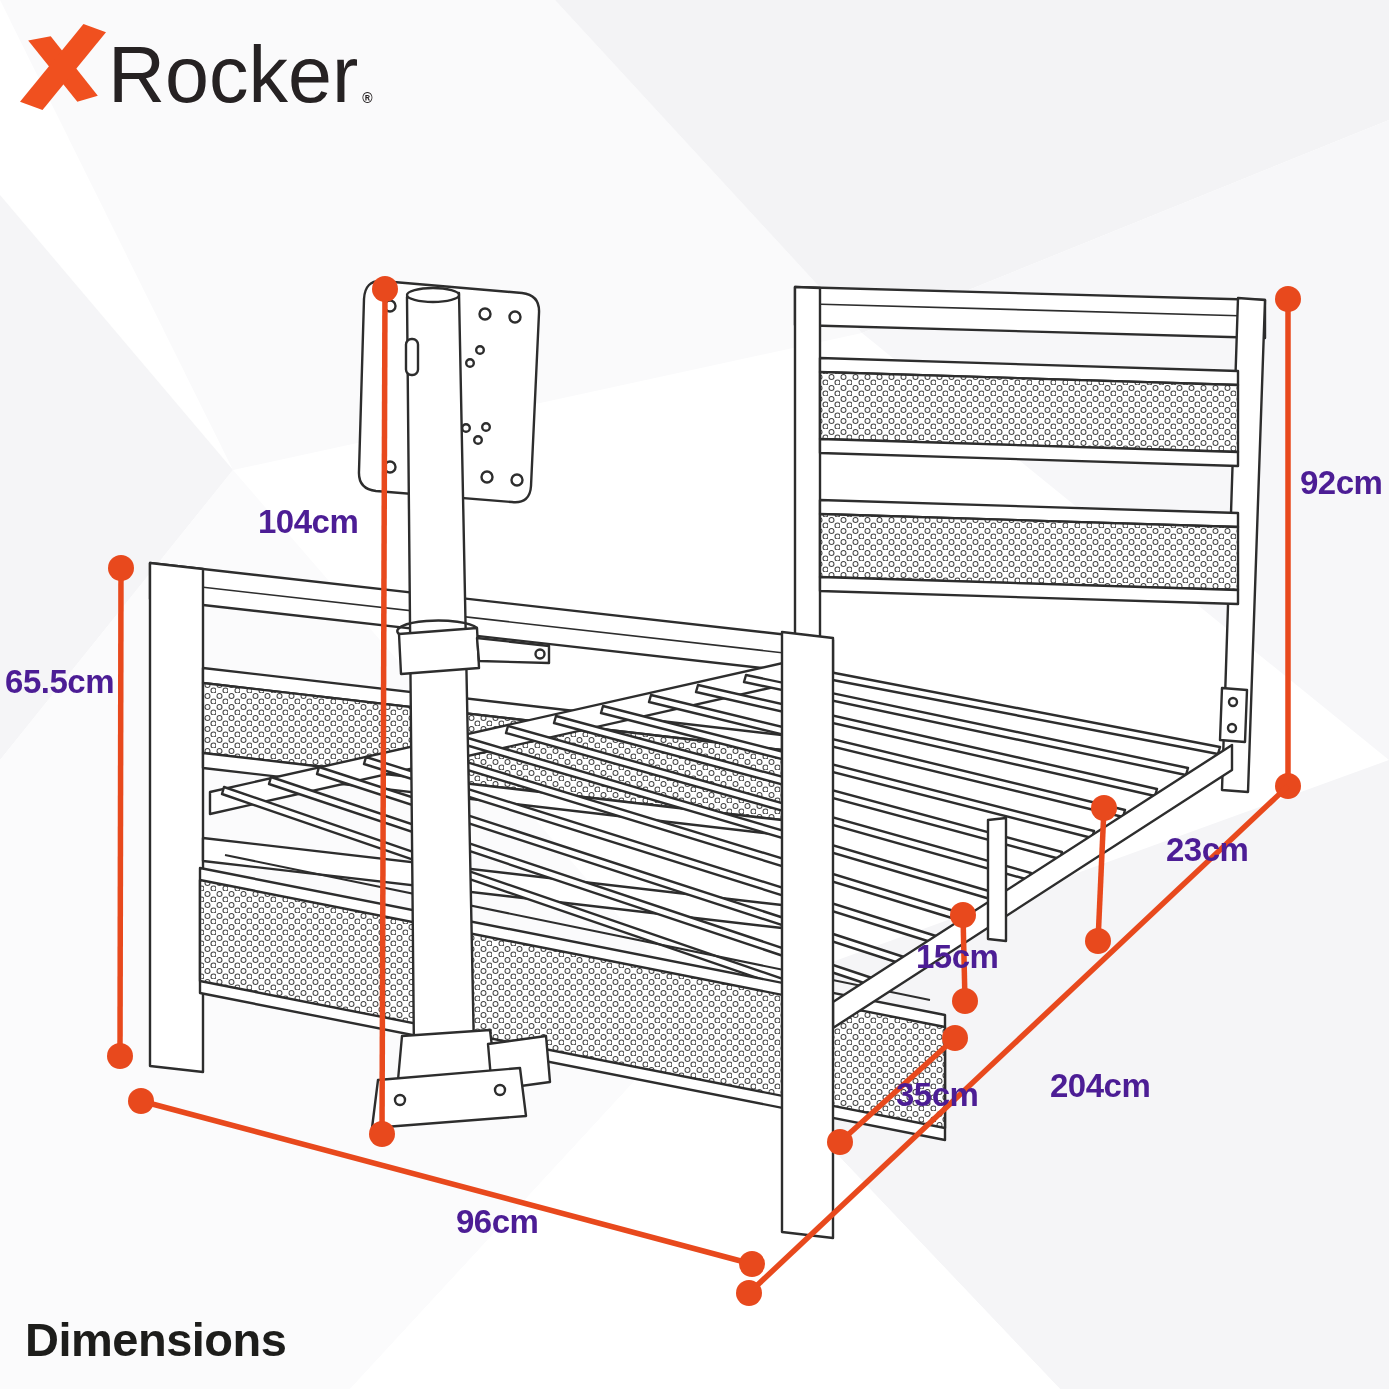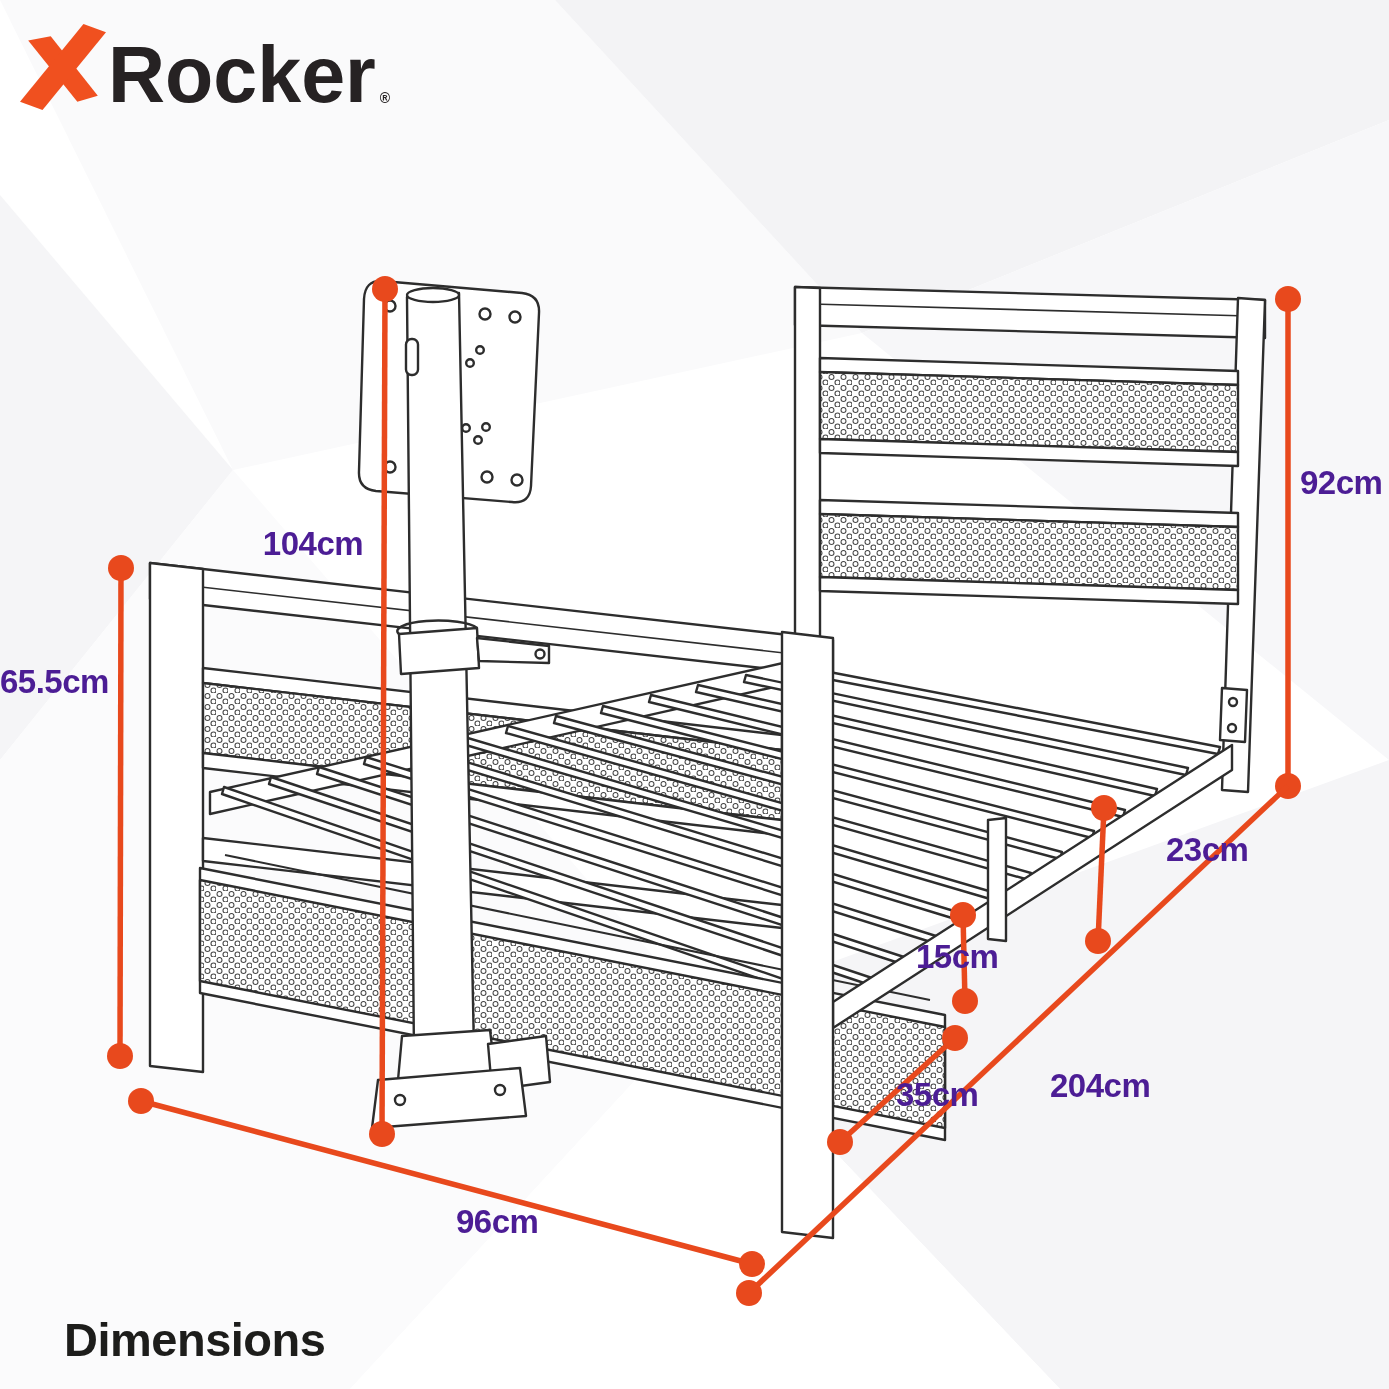--- a/index.html
+++ b/index.html
@@ -14,7 +14,7 @@
   }
   .logo{position:absolute;left:20px;top:24px;display:flex;align-items:flex-end;}
   .logo .xmark{width:86px;height:86px;flex:0 0 auto;}
-  .logo .brand{font-size:79px;font-weight:bold;color:#262223;line-height:0.90;letter-spacing:0px;margin-left:2px;}
+  .logo .brand{font-size:79px;font-weight:normal;color:#262223;line-height:0.90;letter-spacing:0px;margin-left:2px;}
   .logo .reg{font-size:14px;font-weight:bold;color:#262223;margin-left:4px;margin-bottom:5px;line-height:1;}
   .title{position:absolute;left:25px;top:1312px;font-size:47px;font-weight:bold;color:#1d1d1b;letter-spacing:-0.5px;margin-left:39px;}
 </style>

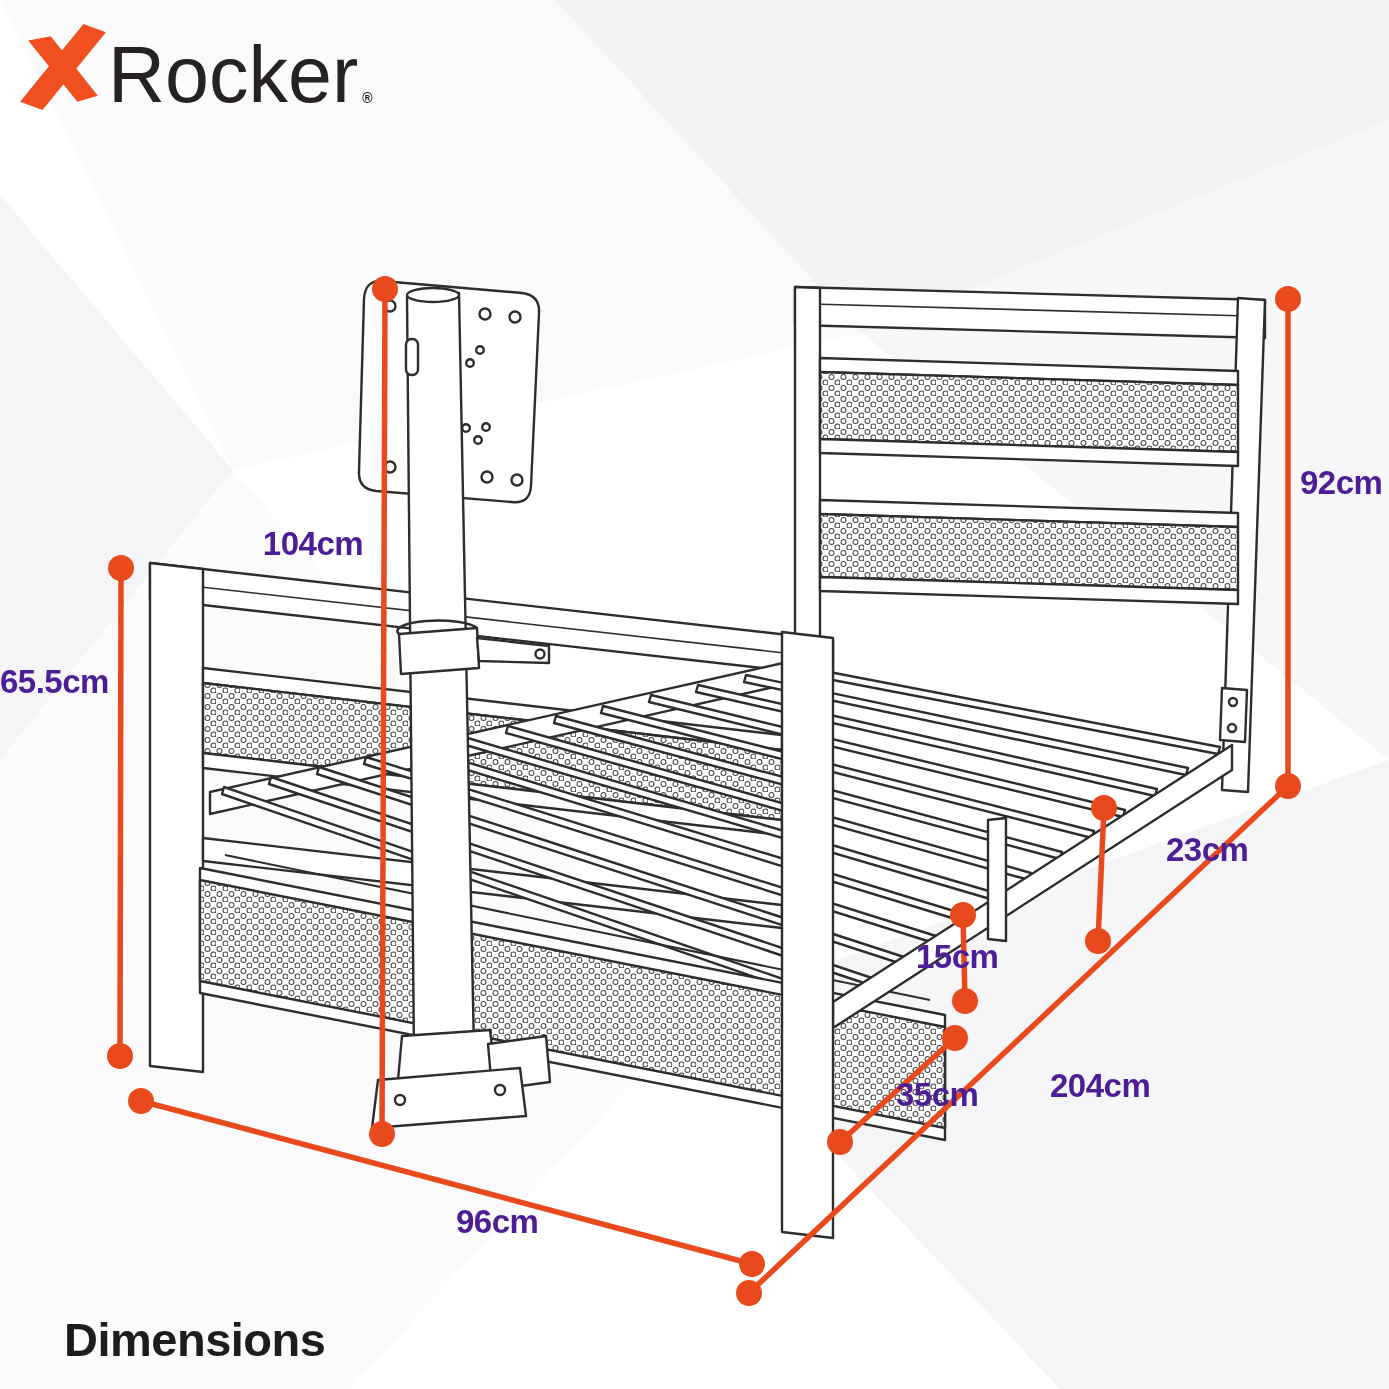--- a/index.html
+++ b/index.html
@@ -175,7 +175,7 @@
     </g>
   </svg>
 
-  <div class="dim" style="left:258px;top:505px;width:110px;text-align:center;margin-top:22px;">104cm</div>
+  <div class="dim" style="left:258px;top:505px;width:110px;text-align:left;">104cm</div>
   <div class="dim" style="left:0px;top:665px;width:114px;text-align:left;">65.5cm</div>
   <div class="dim" style="left:1300px;top:466px;">92cm</div>
   <div class="dim" style="left:1166px;top:833px;">23cm</div>

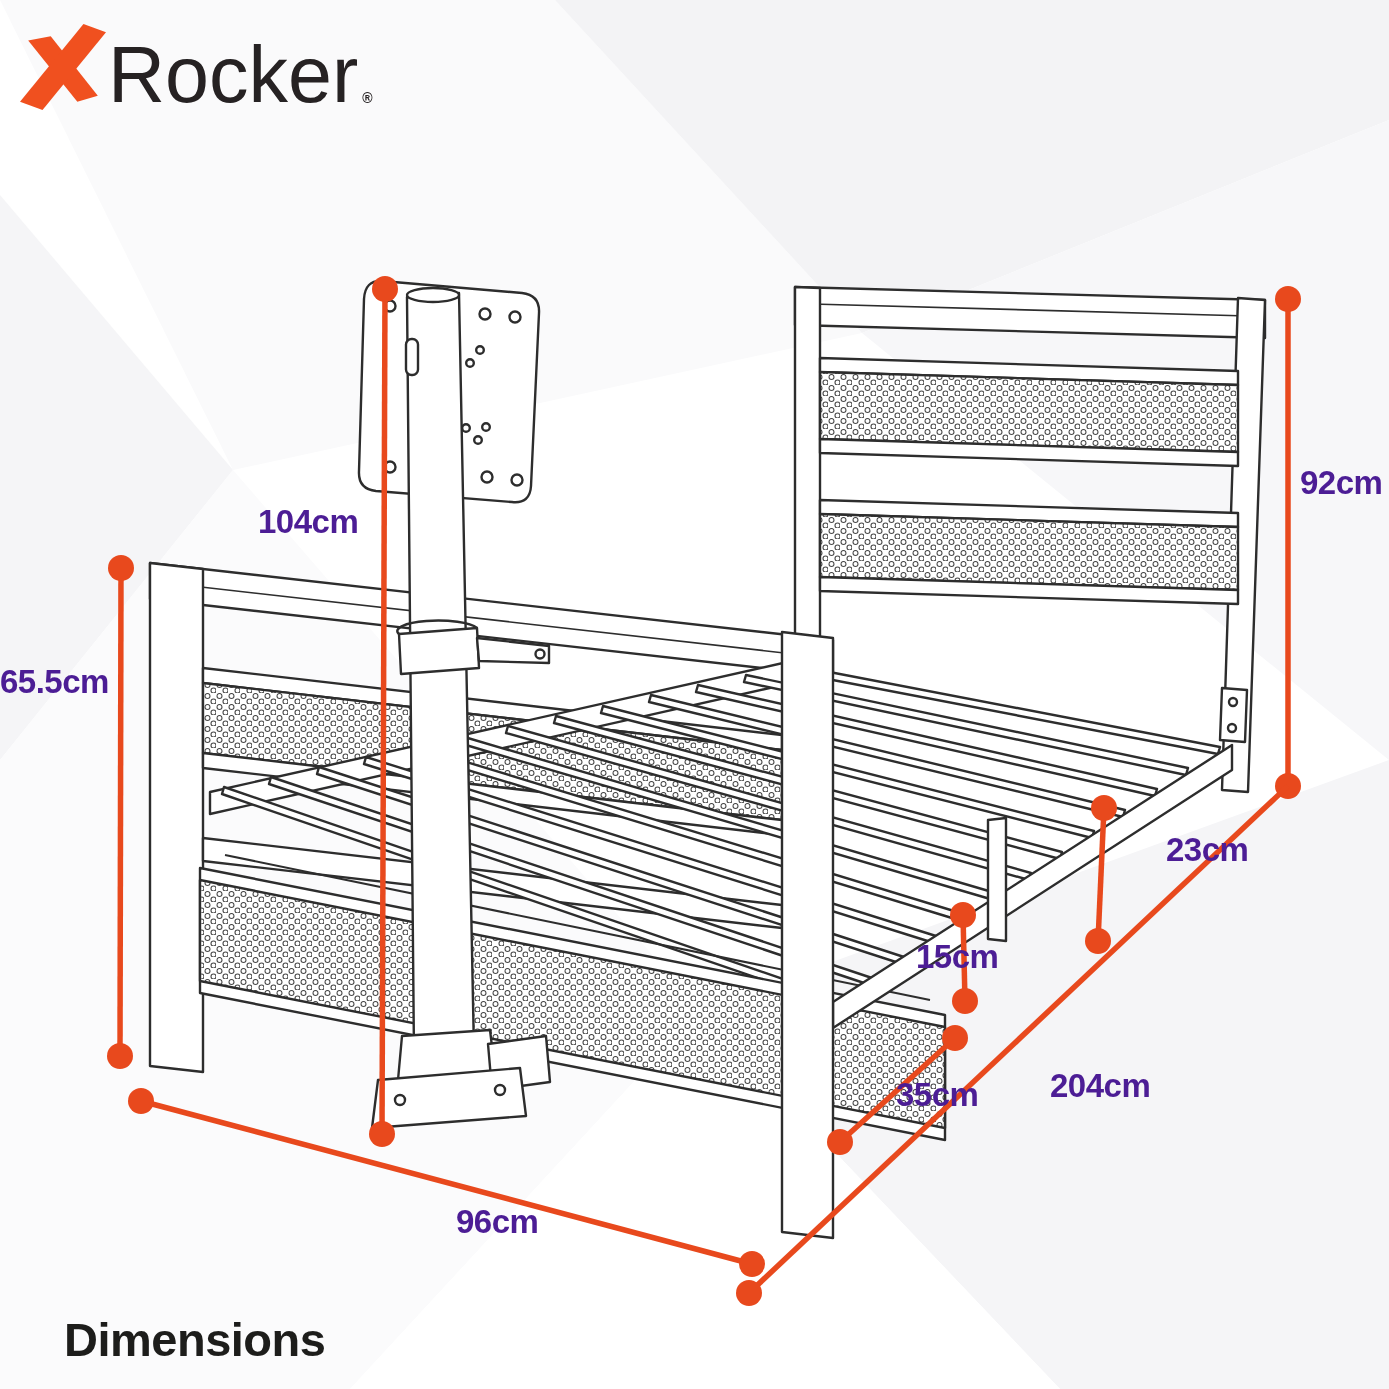--- a/index.html
+++ b/index.html
@@ -176,7 +176,7 @@
   </svg>
 
   <div class="dim" style="left:258px;top:505px;width:110px;text-align:left;">104cm</div>
-  <div class="dim" style="left:0px;top:665px;width:114px;text-align:left;">65.5cm</div>
+  <div class="dim" style="left:0px;top:665px;width:114px;text-align:right;">65.5cm</div>
   <div class="dim" style="left:1300px;top:466px;">92cm</div>
   <div class="dim" style="left:1166px;top:833px;">23cm</div>
   <div class="dim" style="left:916px;top:940px;">15cm</div>

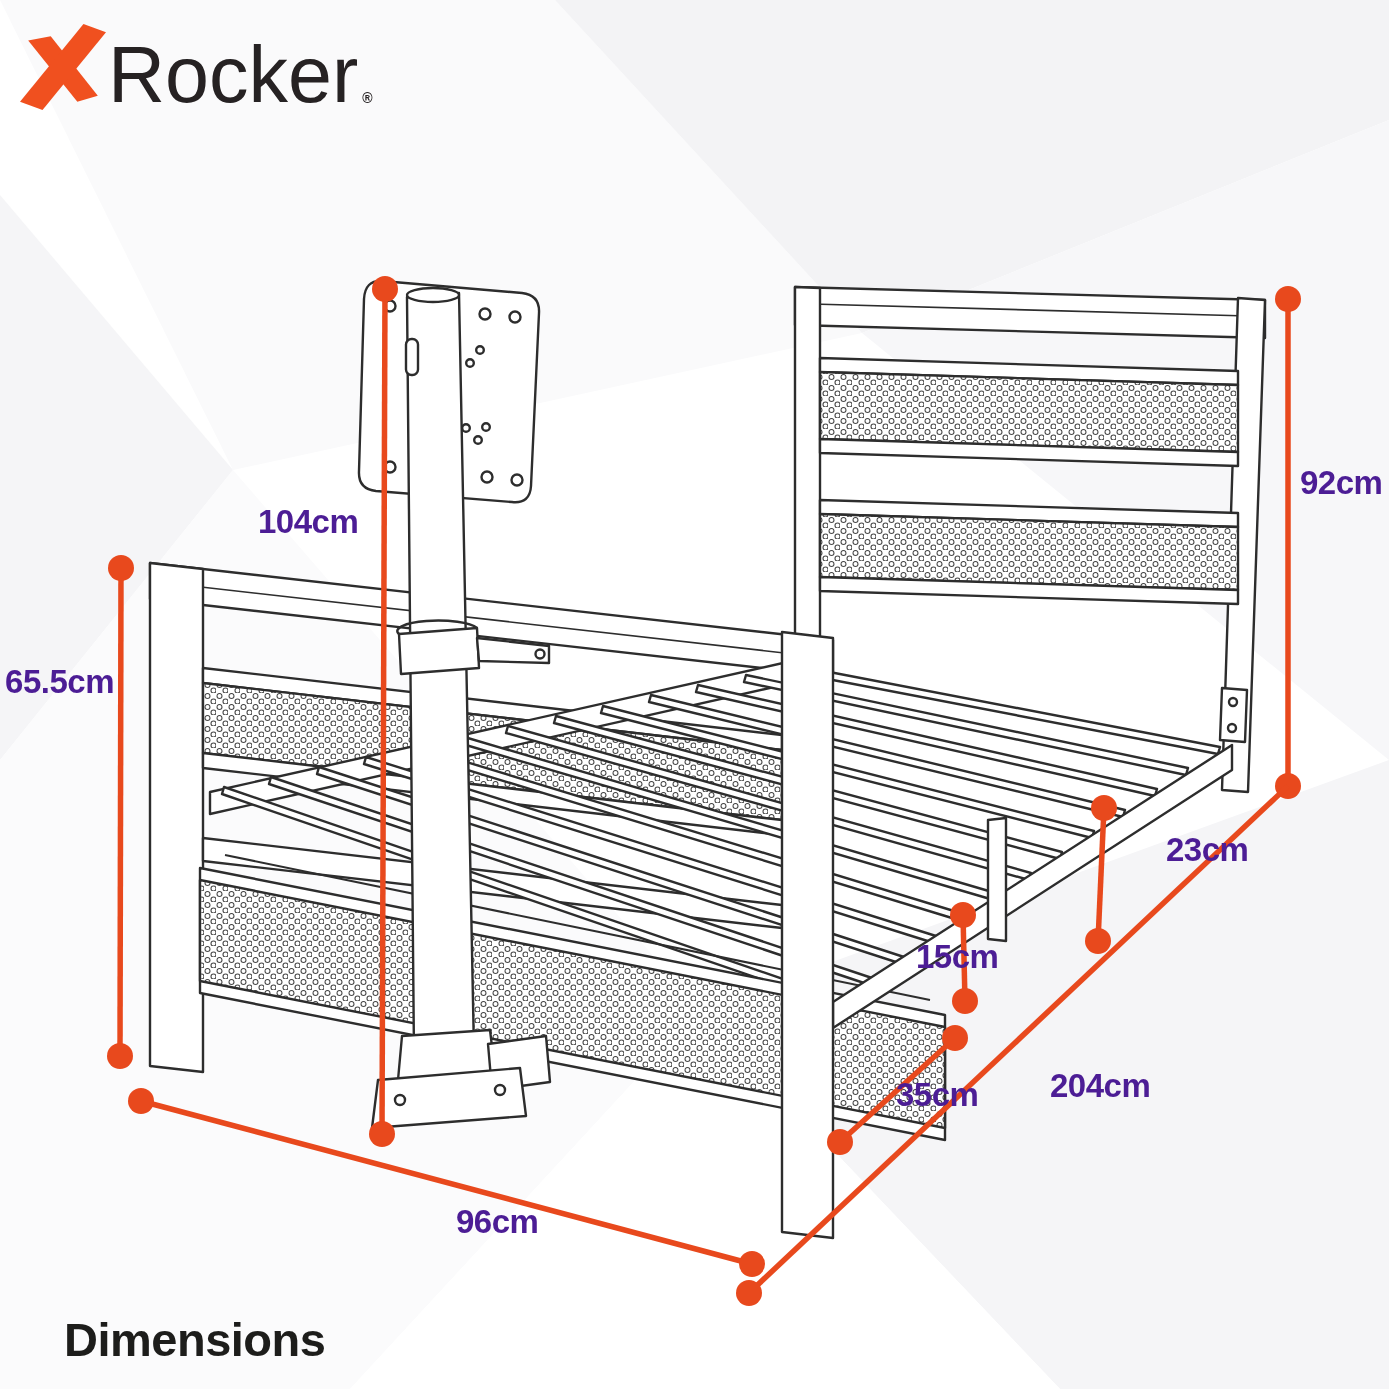--- a/index.html
+++ b/index.html
@@ -16,7 +16,7 @@
   .logo .xmark{width:86px;height:86px;flex:0 0 auto;}
   .logo .brand{font-size:79px;font-weight:normal;color:#262223;line-height:0.90;letter-spacing:0px;margin-left:2px;}
   .logo .reg{font-size:14px;font-weight:bold;color:#262223;margin-left:4px;margin-bottom:5px;line-height:1;}
-  .title{position:absolute;left:25px;top:1312px;font-size:47px;font-weight:bold;color:#1d1d1b;letter-spacing:-0.5px;margin-left:39px;}
+  .title{position:absolute;left:25px;top:1312px;font-size:47px;font-weight:bold;color:#1d1d1b;letter-spacing:-0.5px;}
 </style>
 </head>
 <body>

